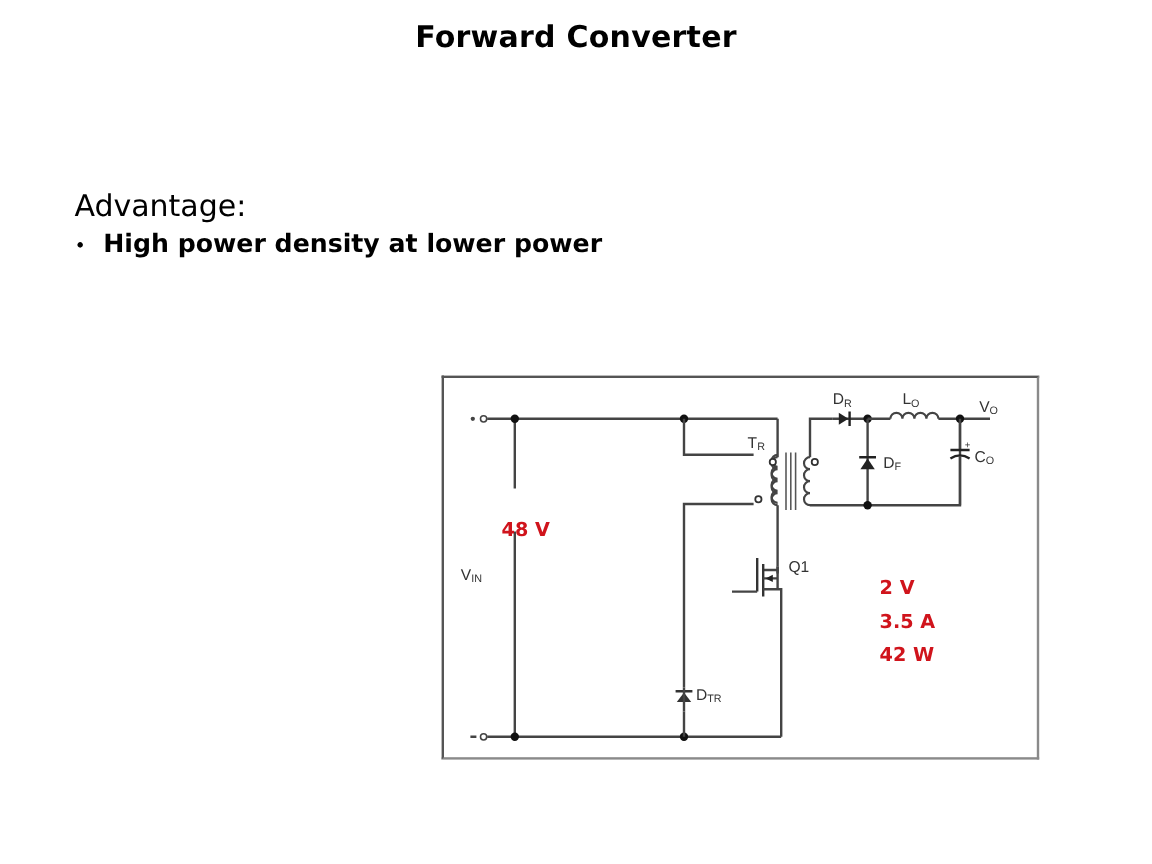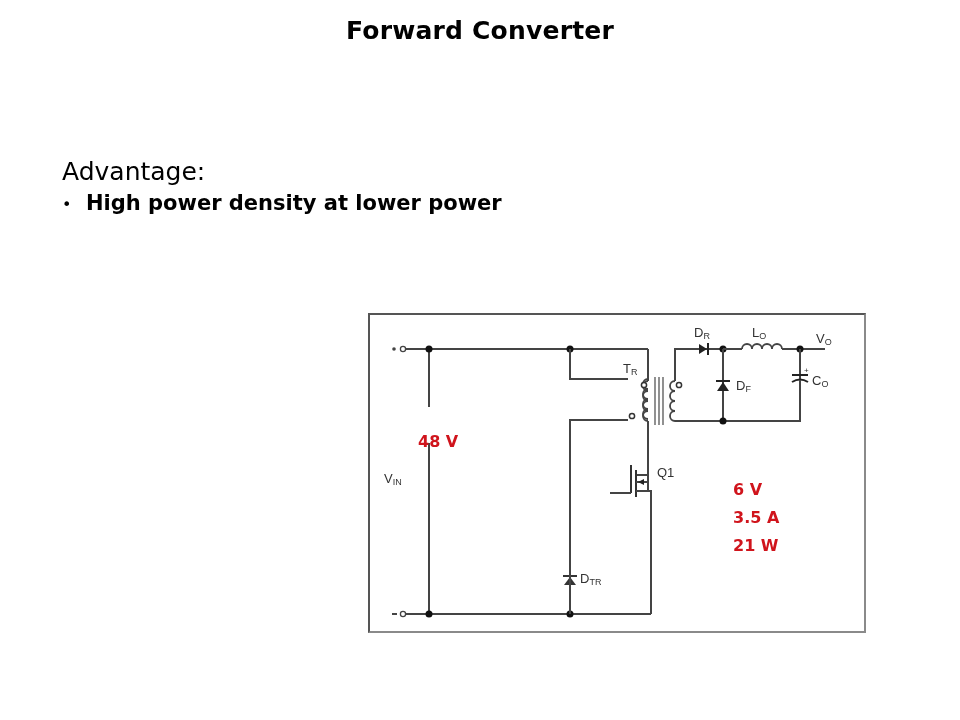--- a/index.html
+++ b/index.html
@@ -212,7 +212,7 @@
 
   <div class="red-label" style="left:48px; top:113px;">48 V</div>
   <div class="red-label" style="left:363px; top:161px;">
-    <div>6 V</div>
+    <div>2 V</div>
     <div>3.5 A</div>
     <div>21 W</div>
   </div>

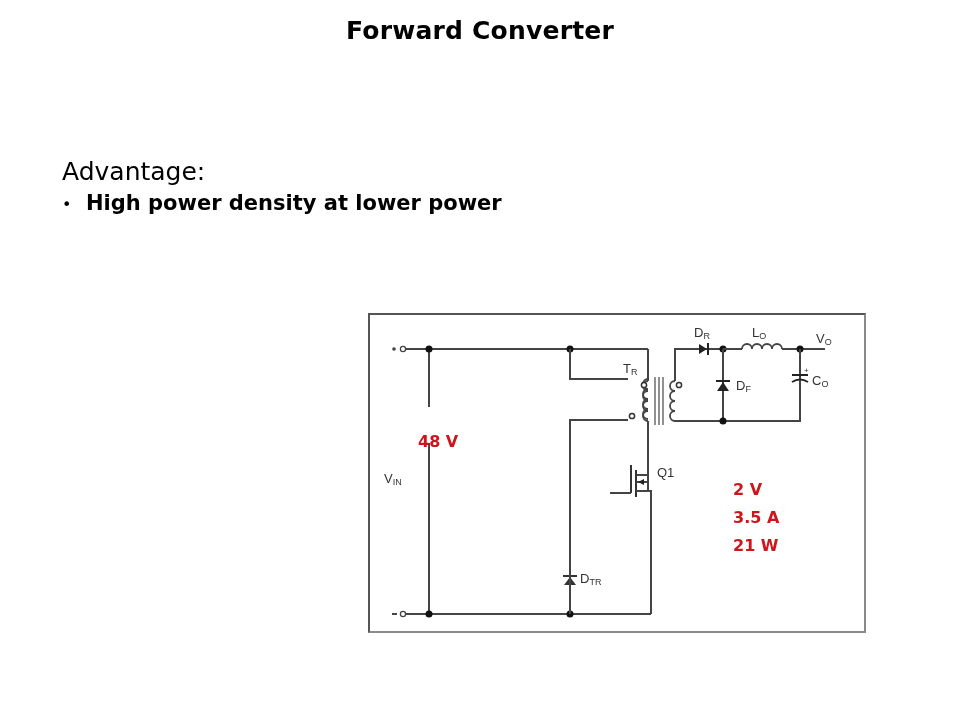--- a/index.html
+++ b/index.html
@@ -214,7 +214,7 @@
   <div class="red-label" style="left:363px; top:161px;">
     <div>2 V</div>
     <div>3.5 A</div>
-    <div>21 W</div>
+    <div>42 W</div>
   </div>
 </div>
 

